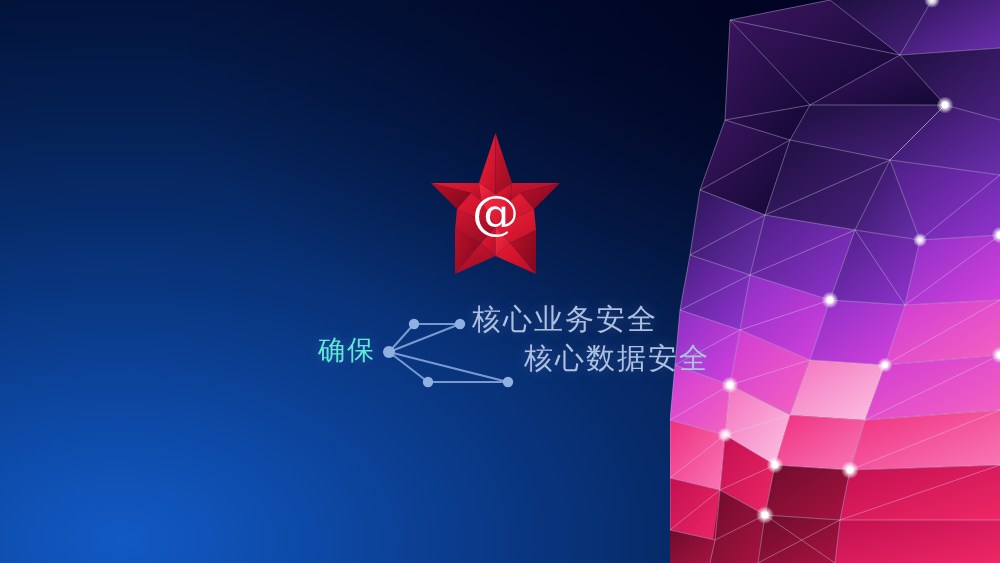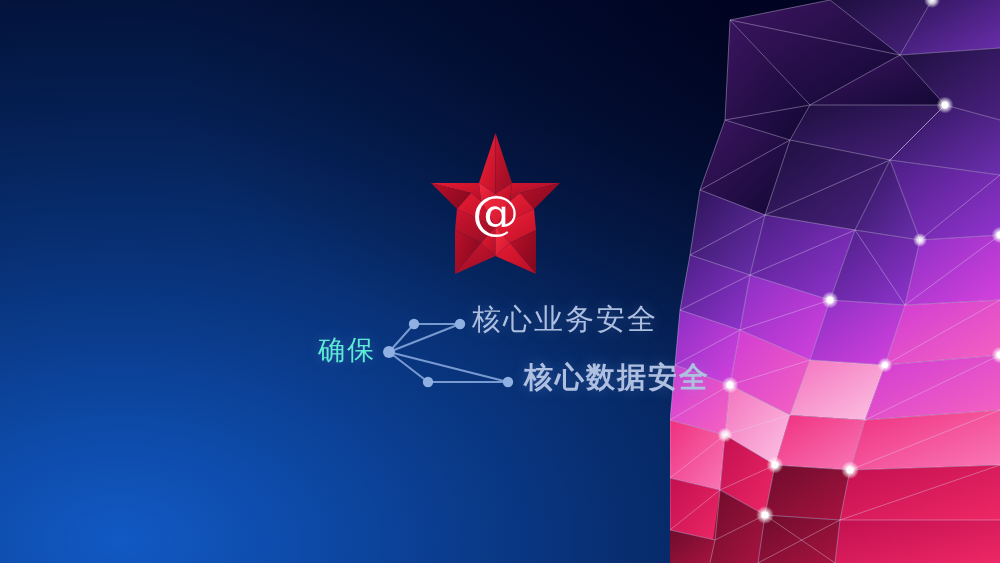--- a/index.html
+++ b/index.html
@@ -108,8 +108,7 @@
   }
   .label-data {
     left: 524px;
-    top: 363px;
-    font-weight: bold;
+    top: 344px;
   }
 </style>
 </head>

